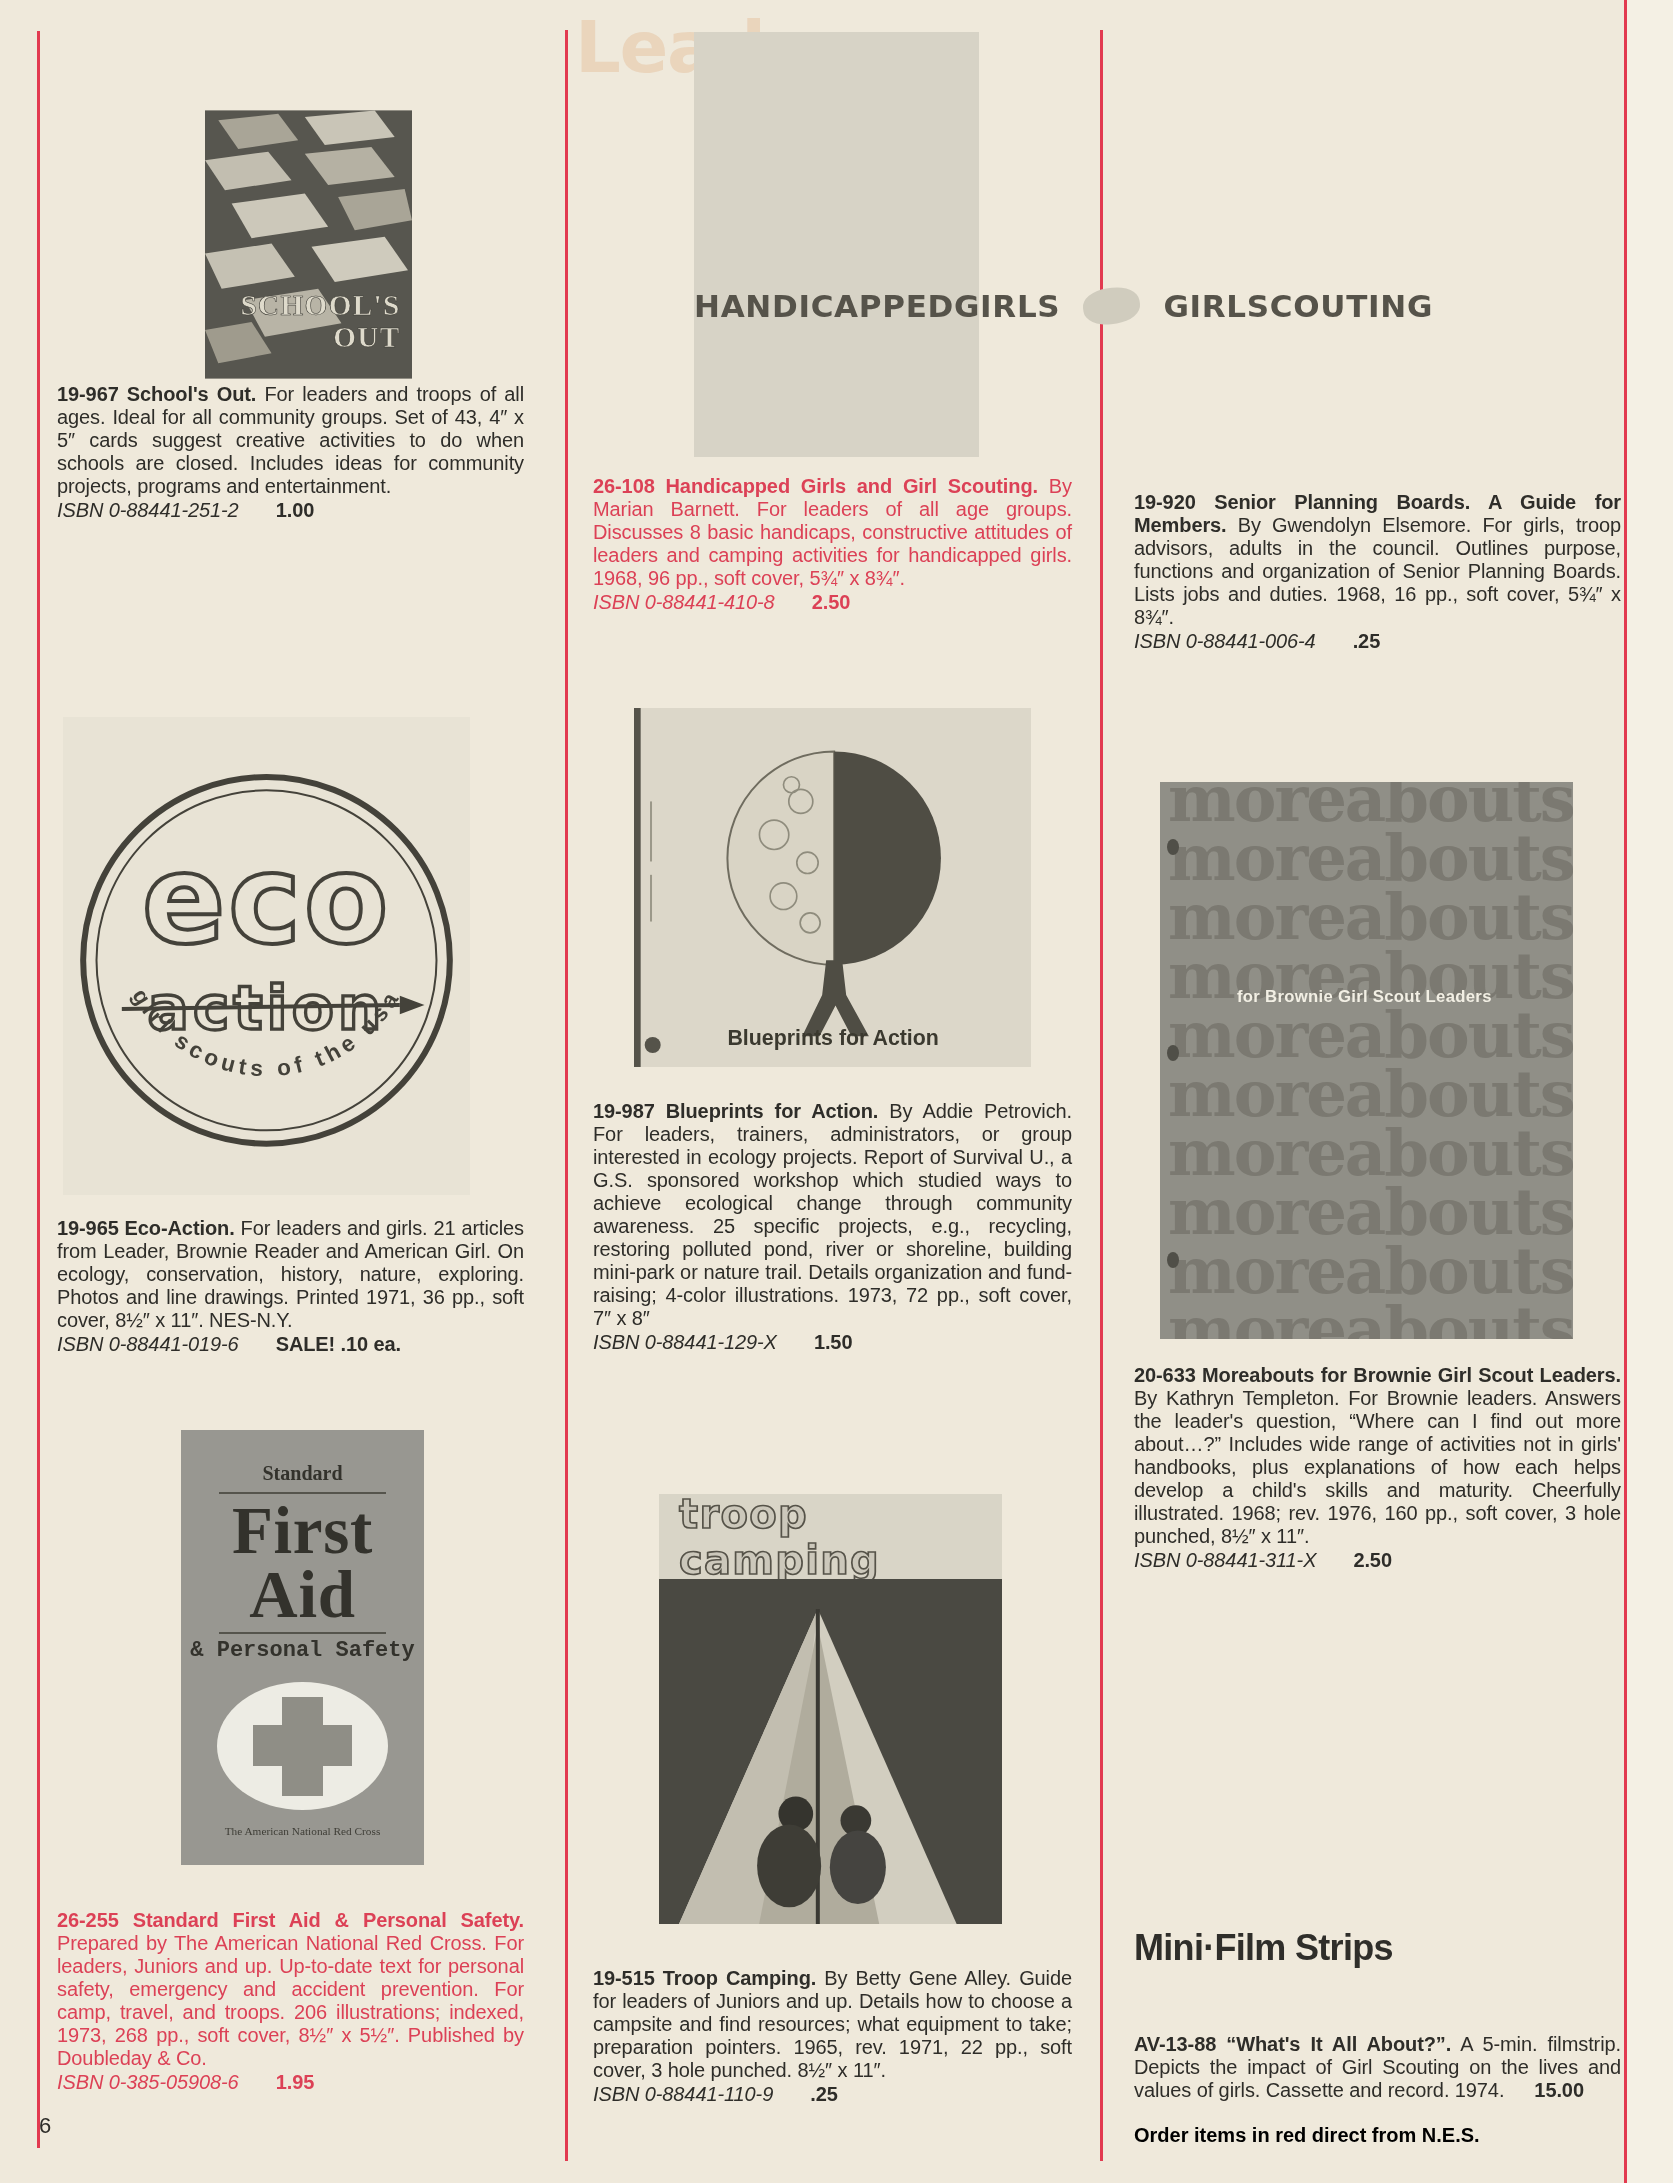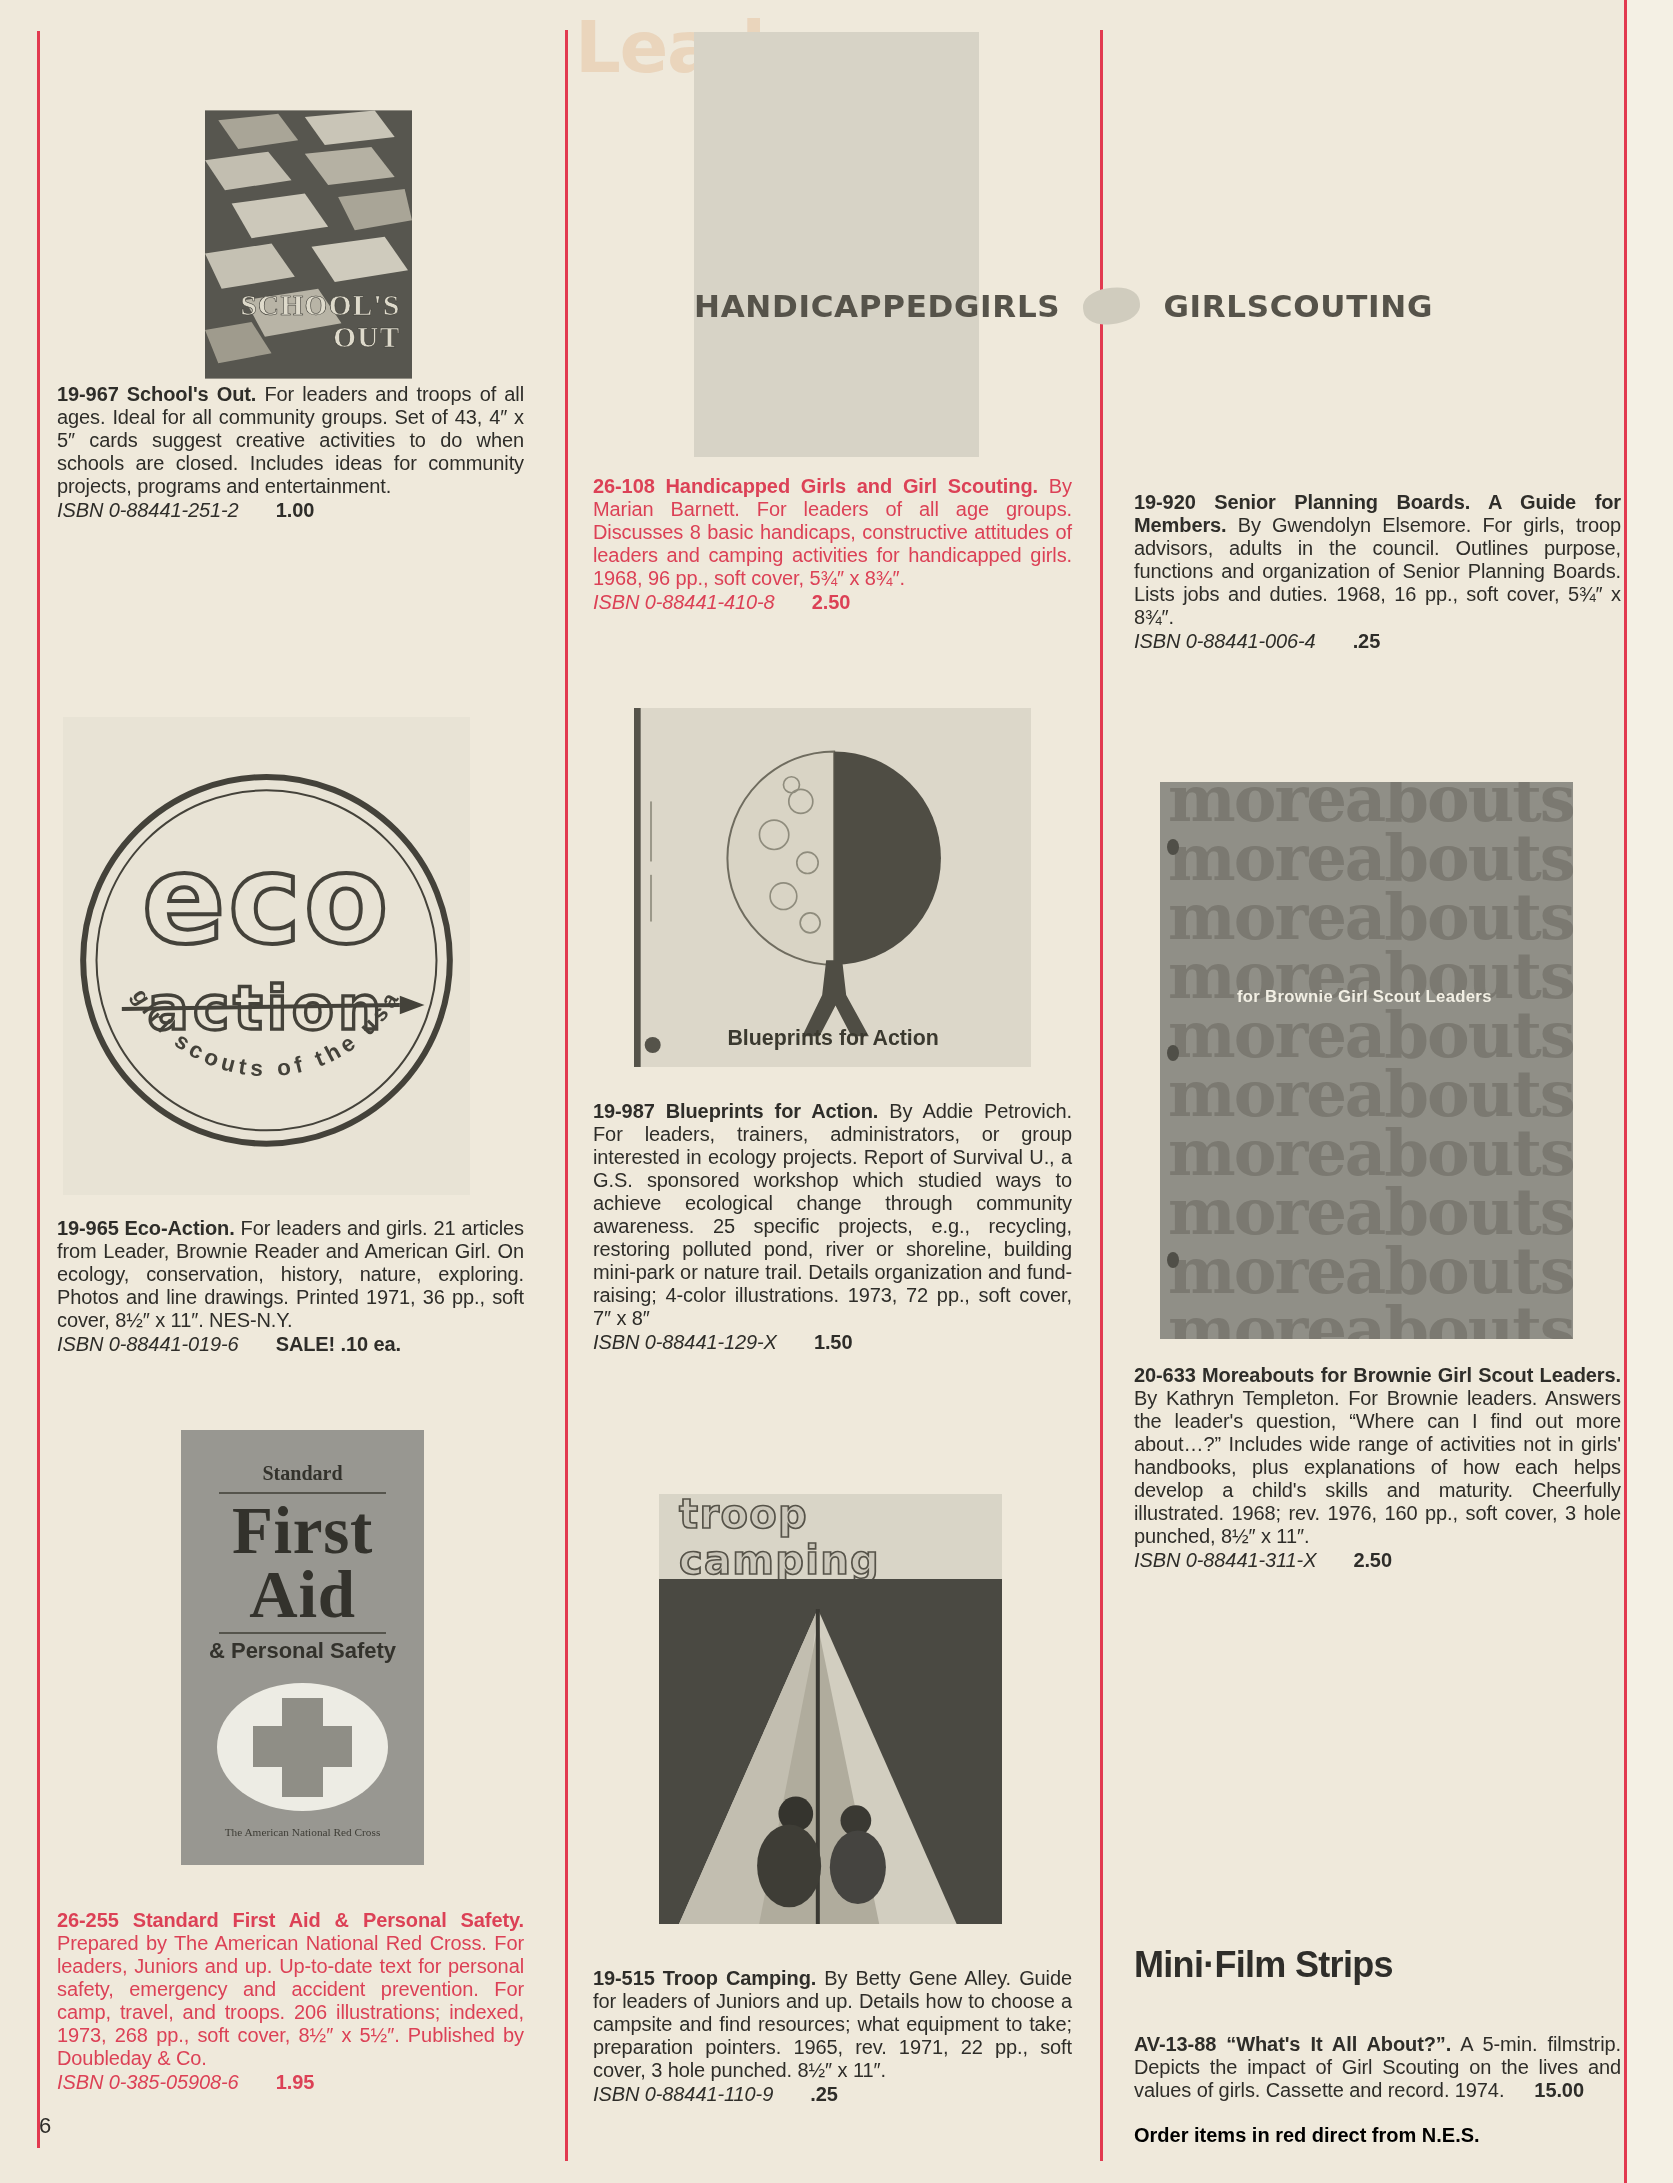--- a/index.html
+++ b/index.html
@@ -55,7 +55,7 @@
   .fa-rule{width:167px;height:2px;background:#55544c;margin:6.7px auto 4px auto;}
   .fa-big{font-family:"Liberation Serif",serif;font-weight:bold;font-size:67px;line-height:64px;
         color:#33322c;letter-spacing:0.7px;}
-  .fa-sub{font-family:Liberation Sans, sans-serif;font-weight:bold;font-size:22px;color:#33322c;margin-top:4px;}
+  .fa-sub{font-family:Liberation Mono, monospace;font-weight:bold;font-size:22px;color:#33322c;margin-top:4px;}
   .fa-ellipse{position:relative;width:171px;height:128px;background:#edece4;border-radius:50%;
         margin:18.7px auto 0 auto;}
   .fa-cross-v{position:absolute;left:65px;top:14.7px;width:41px;height:99px;background:#8f8e86;}

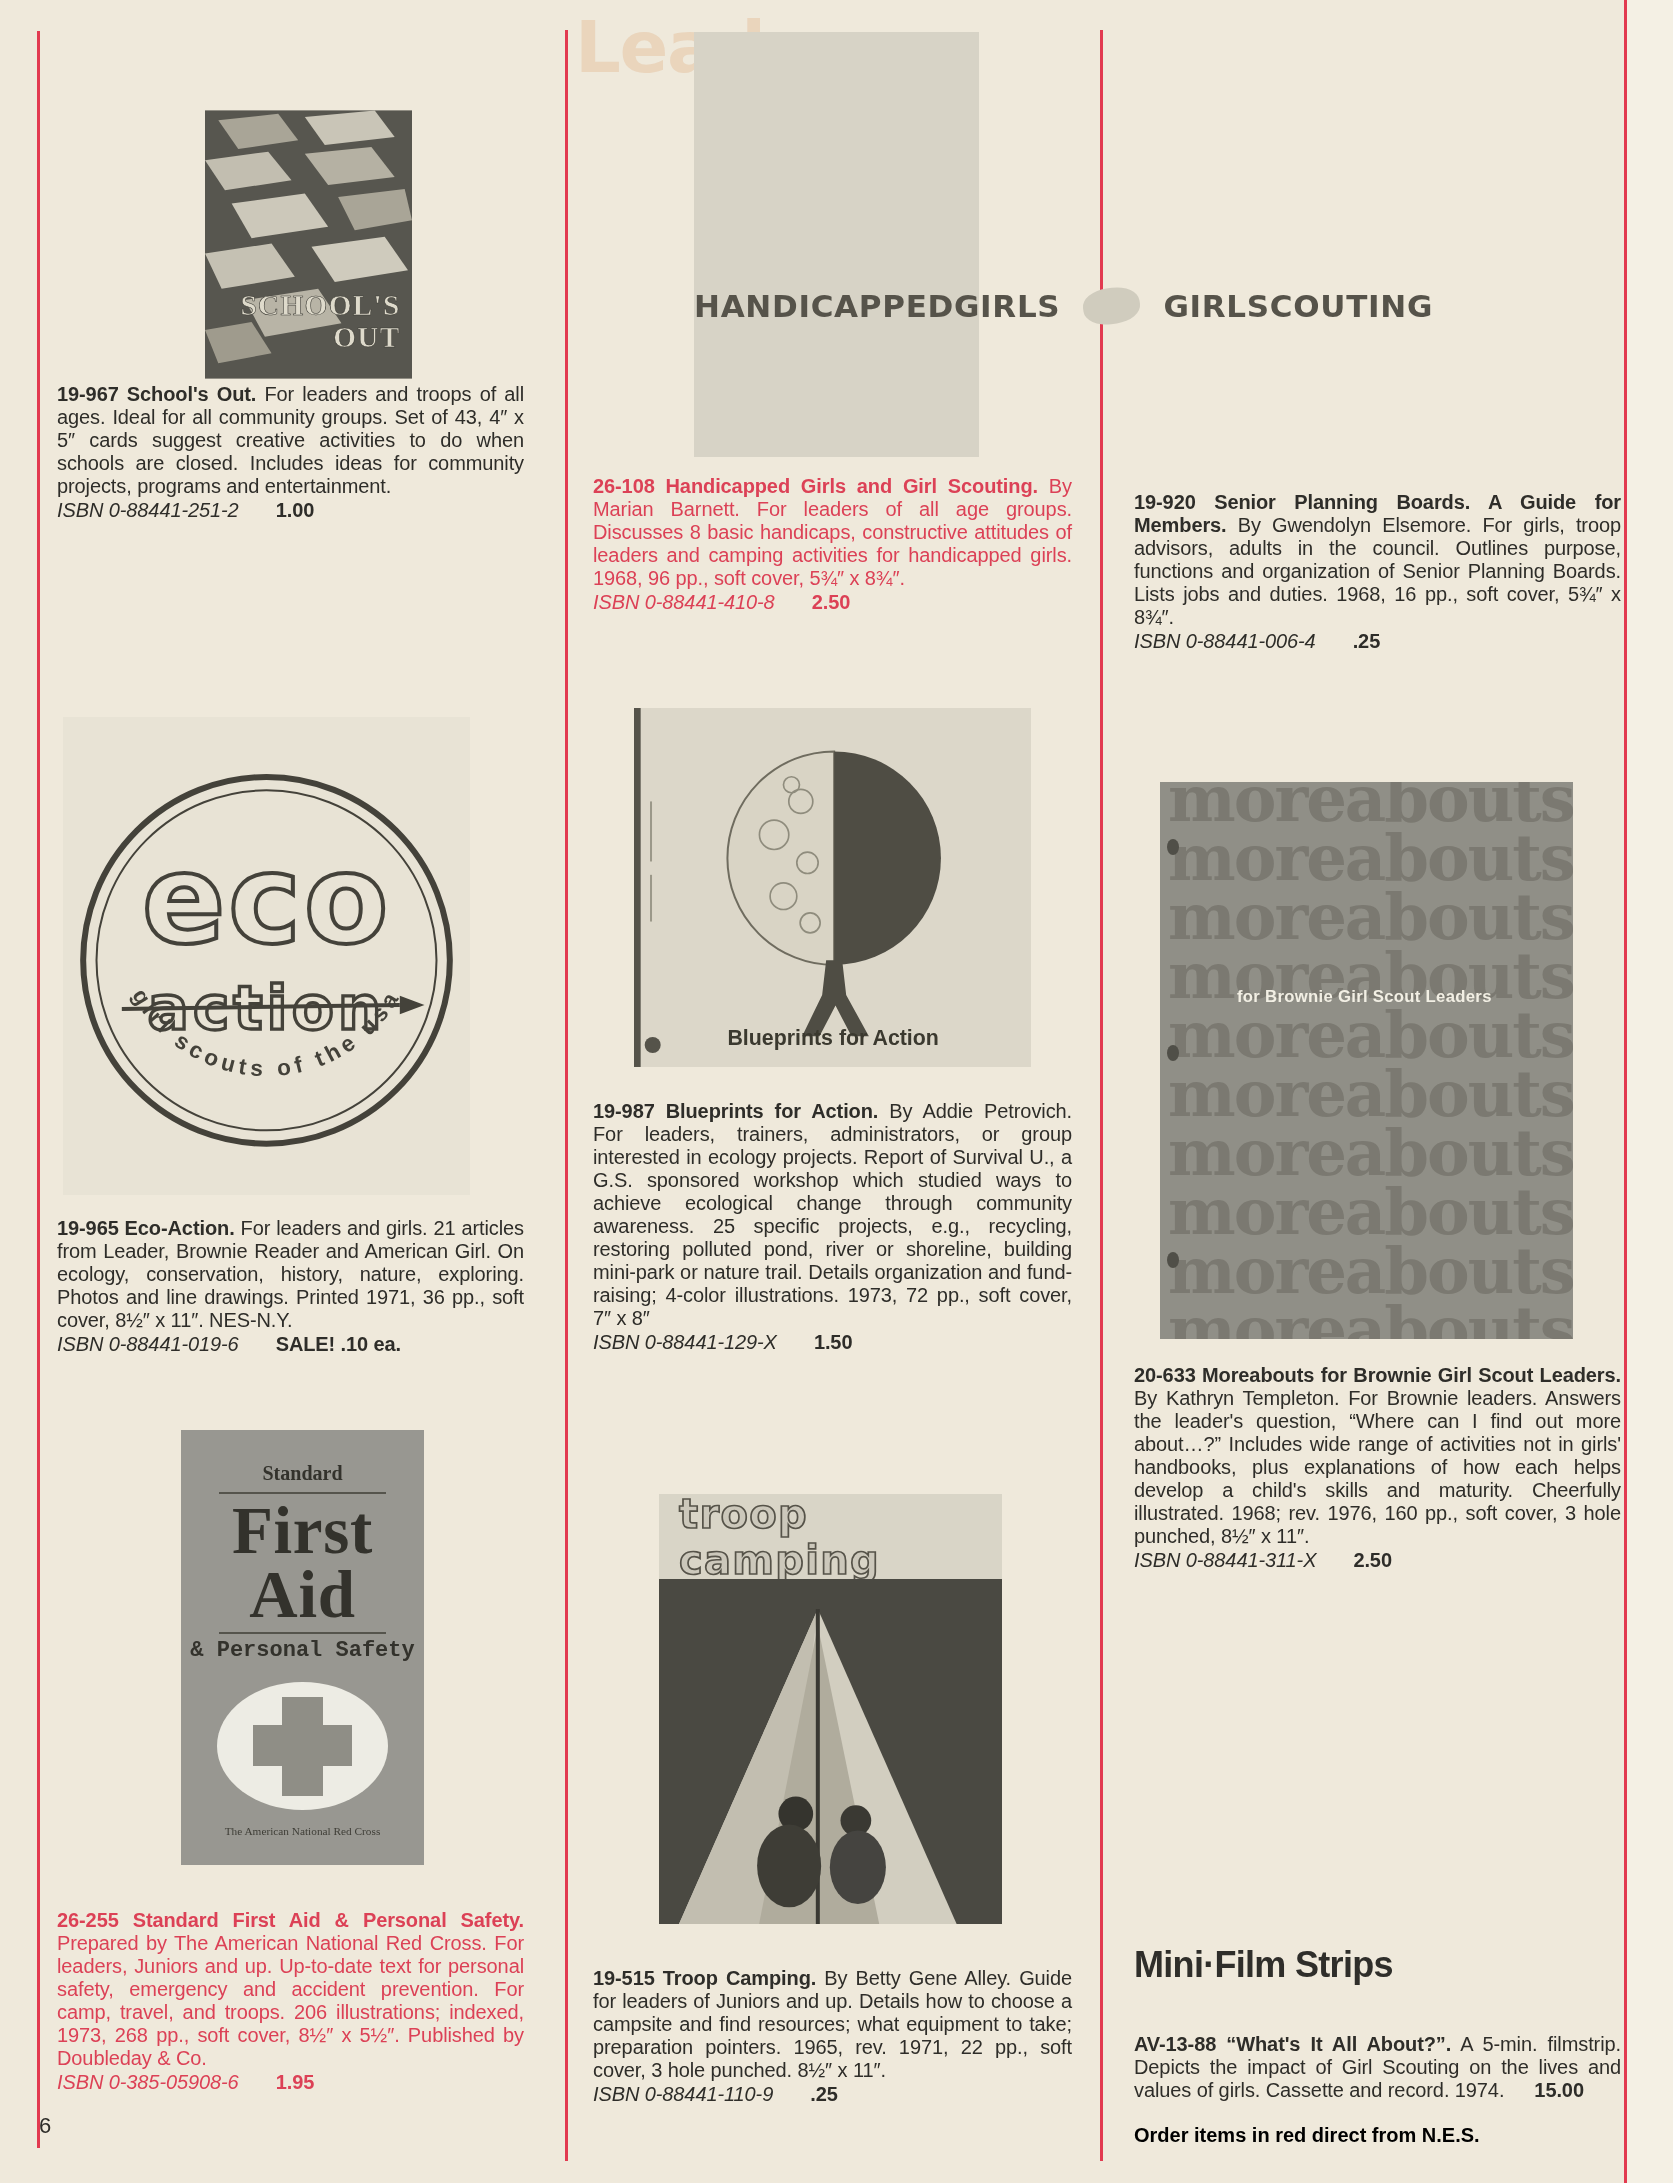--- a/index.html
+++ b/index.html
@@ -69,7 +69,7 @@
         color:rgba(0,0,0,0.06);-webkit-text-stroke:1.7px #565349;}
 
   
-  .section-heading{position:absolute;font-size:36px;font-weight:bold;letter-spacing:-0.7px;color:#2f2e2a;margin-top:17px;}
+  .section-heading{position:absolute;font-size:36px;font-weight:bold;letter-spacing:-0.7px;color:#2f2e2a;}
   .footer-note{position:absolute;font-size:20px;font-weight:bold;color:#000000;}
   .page-number{position:absolute;font-size:22px;color:#2e2d29;}
 </style>

